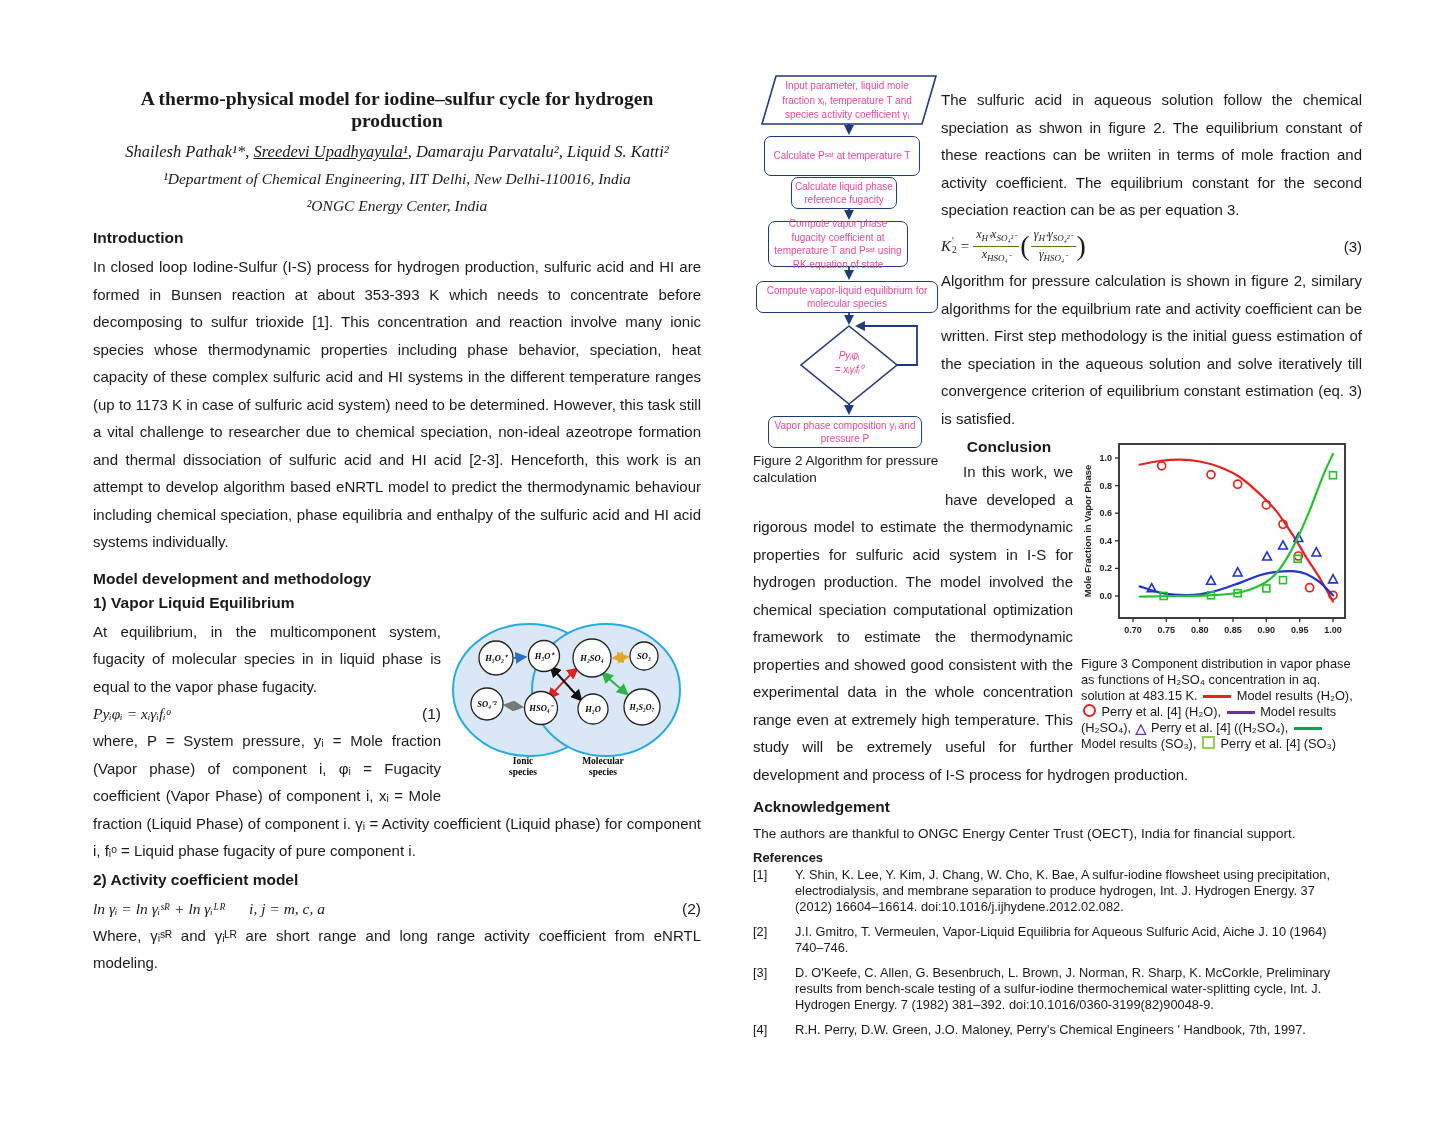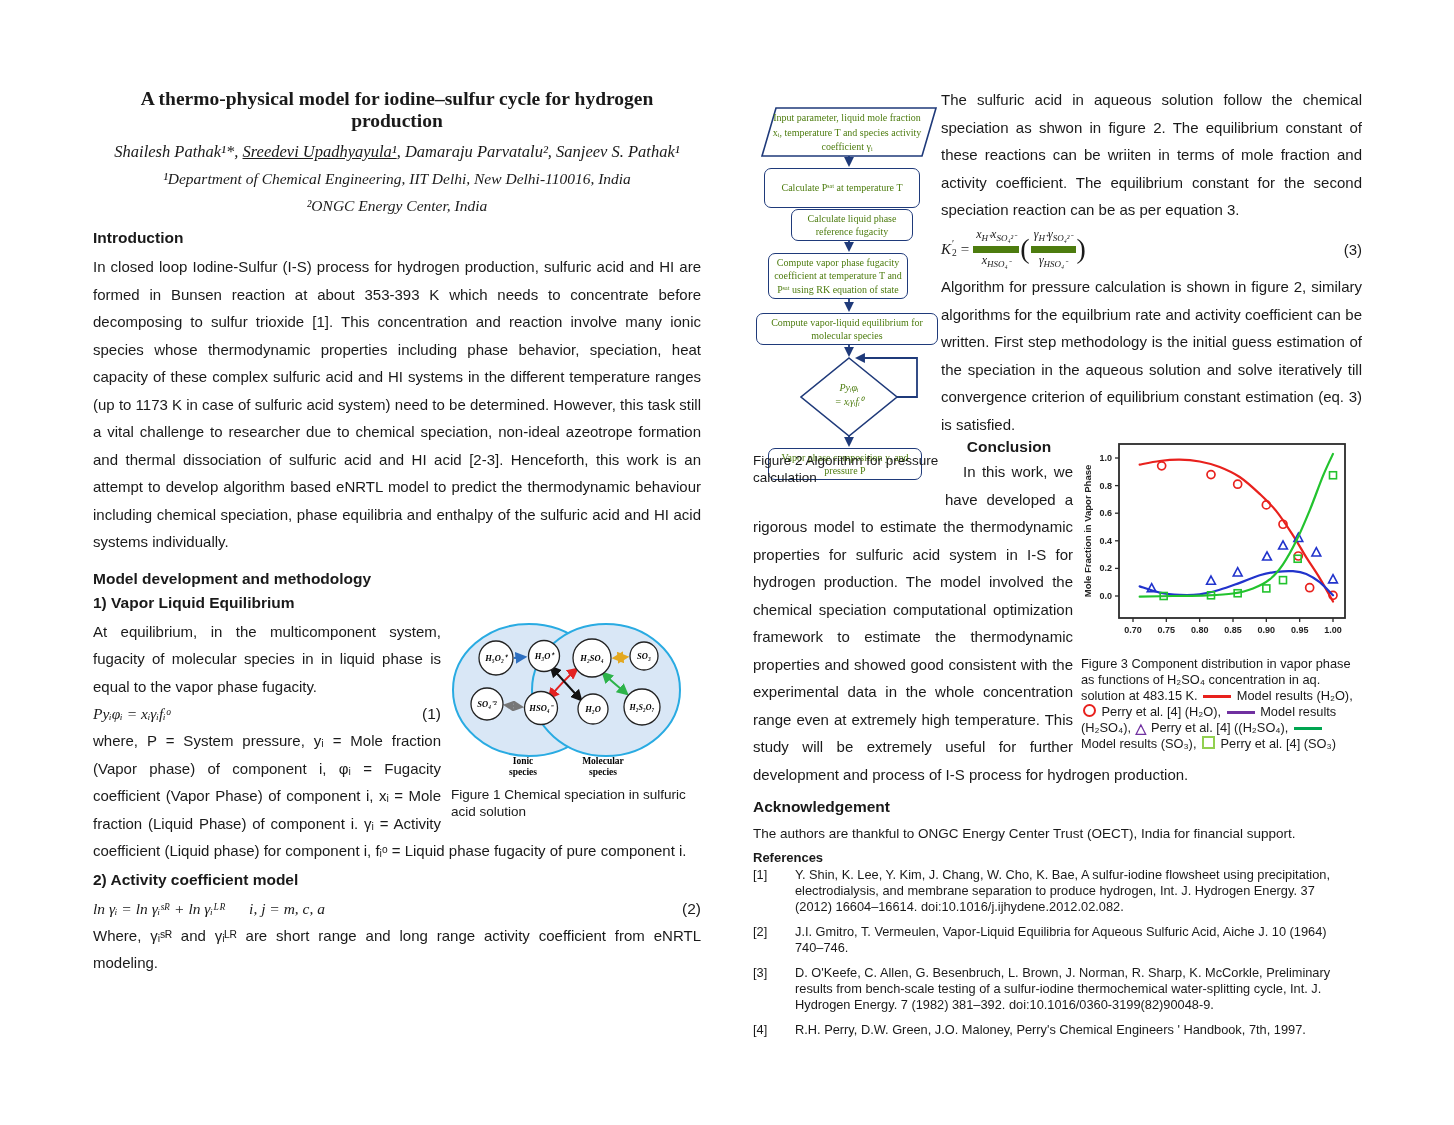--- a/index.html
+++ b/index.html
@@ -24,8 +24,8 @@
   .fig1-float{float:right;width:250px;margin:2px 0 4px 10px;}
   .figcap{font-size:13.5px;line-height:17px;margin-top:4px;}
   
-  #flowchart{position:absolute;left:754px;top:106px;width:186px;height:374px;
-             font-family:Liberation Serif, serif;color:#4d7c0f;}
+  #flowchart{position:absolute;left:754px;top:74px;width:186px;height:374px;
+             font-family:Liberation Sans, sans-serif;color:#ec4899;}
   #flowchart svg{position:absolute;left:0;top:0;}
   .fbox{position:absolute;border:1.6px solid #1f3a7a;border-radius:7px;background:#fff;
         font-size:10px;line-height:13.5px;text-align:center;display:flex;align-items:center;

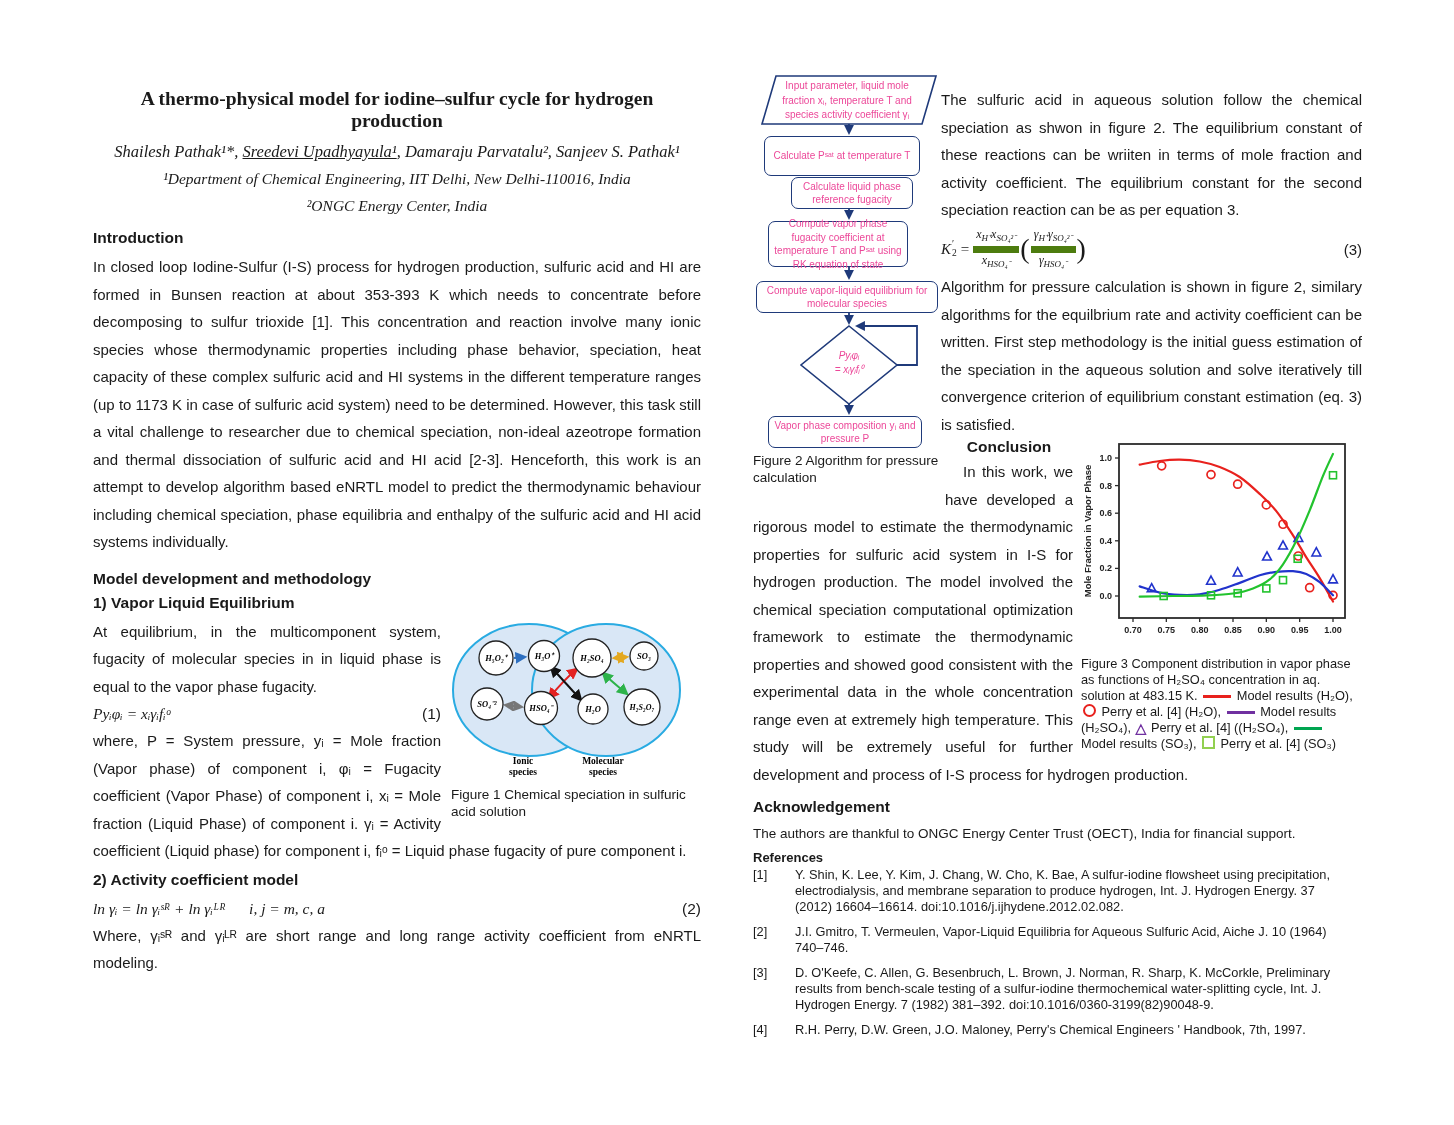--- a/index.html
+++ b/index.html
@@ -76,7 +76,7 @@
 
   <div id="leftcol">
     <h1 class="title center">A thermo-physical model for iodine–sulfur cycle for hydrogen production</h1>
-    <p class="authors center"><span>Shailesh Pathak¹*, </span><span class="ul">Sreedevi Upadhyayula¹</span><span>, Damaraju Parvatalu², Sanjeev S. Pathak¹</span></p>
+    <p class="authors center"><span>Shailesh Pathak¹*, </span><span class="ul">Sreedevi Upadhyayula¹</span><span>, Damaraju Parvatalu², Liquid S. Katti²</span></p>
     <p class="affil center">¹Department of Chemical Engineering, IIT Delhi, New Delhi-110016, India</p>
     <p class="affil center">²ONGC Energy Center, India</p>
 

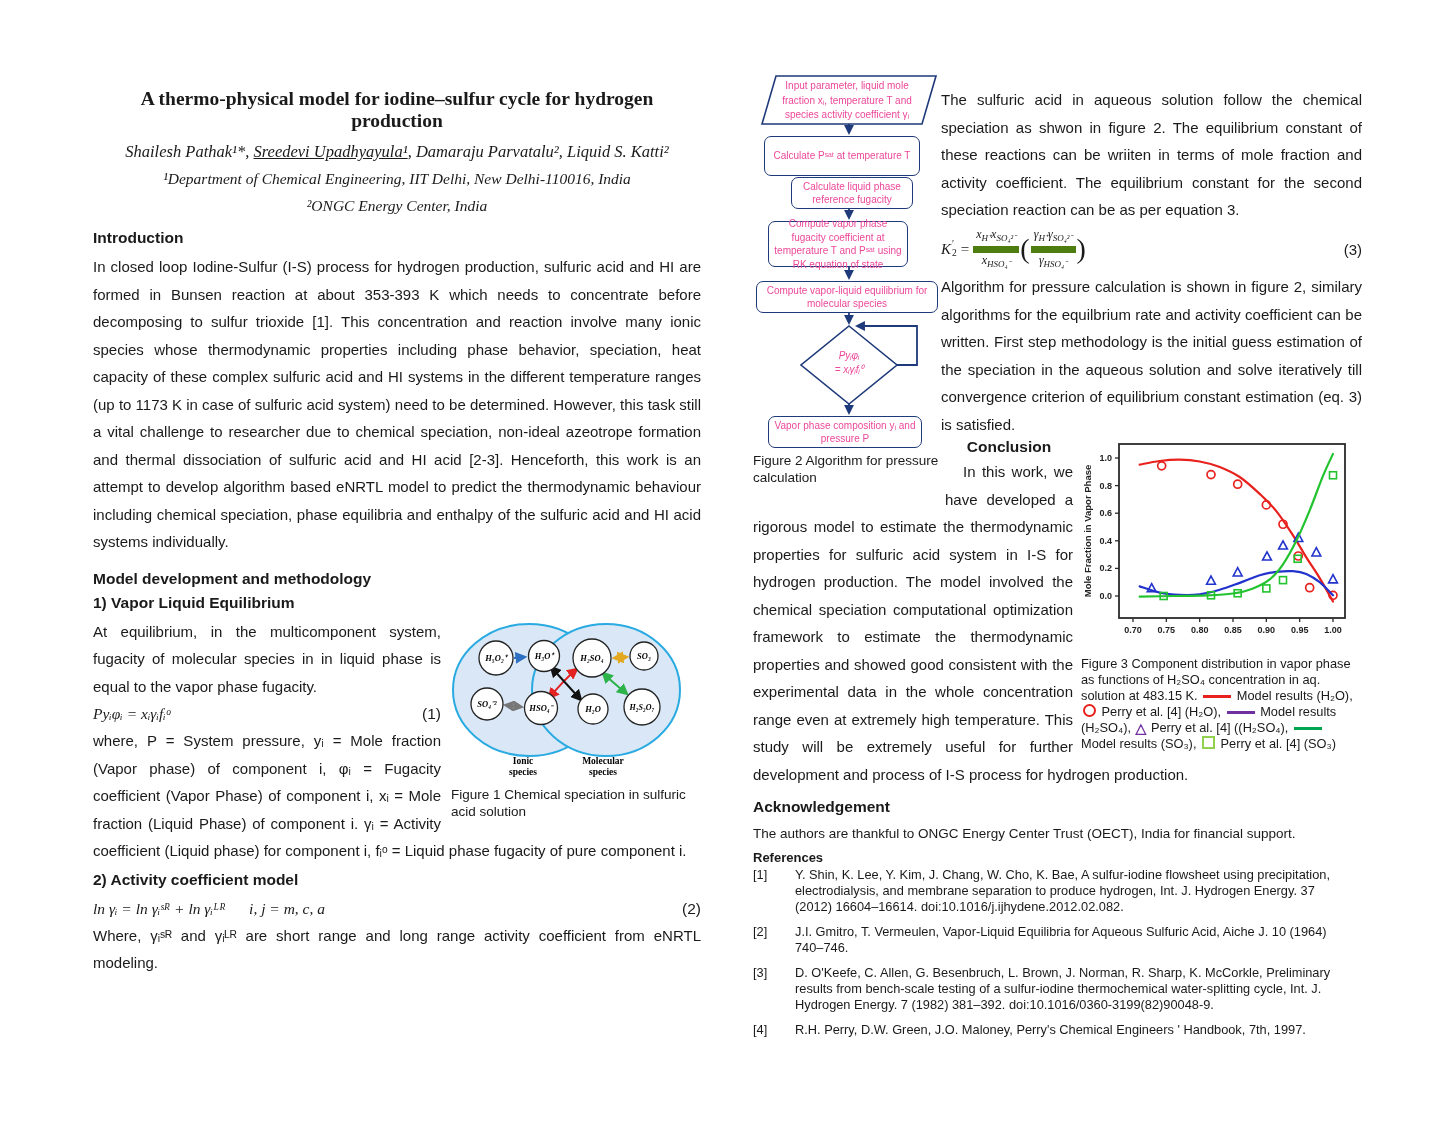--- a/index.html
+++ b/index.html
@@ -177,7 +177,7 @@
     </svg>
     <div class="ftext" style="left:14px;top:5px;width:158px;line-height:14.5px;">Input parameter, liquid mole fraction xᵢ, temperature T and species activity coefficient γᵢ</div>
     <div class="fbox" style="left:10px;top:62px;width:156px;height:40px;">Calculate Pˢᵃᵗ at temperature T</div>
-    <div class="fbox" style="left:37px;top:103px;width:122px;height:32px;">Calculate liquid phase reference fugacity</div>
+    <div class="fbox" style="left:37px;top:103px;width:106px;height:32px;">Calculate liquid phase reference fugacity</div>
     <div class="fbox" style="left:14px;top:147px;width:140px;height:46px;">Compute vapor phase fugacity coefficient at temperature T and Pˢᵃᵗ using RK equation of state</div>
     <div class="fbox" style="left:2px;top:207px;width:182px;height:32px;">Compute vapor-liquid equilibrium for molecular species</div>
     <div class="ftext" style="left:53px;top:275px;width:84px;font-style:italic;">

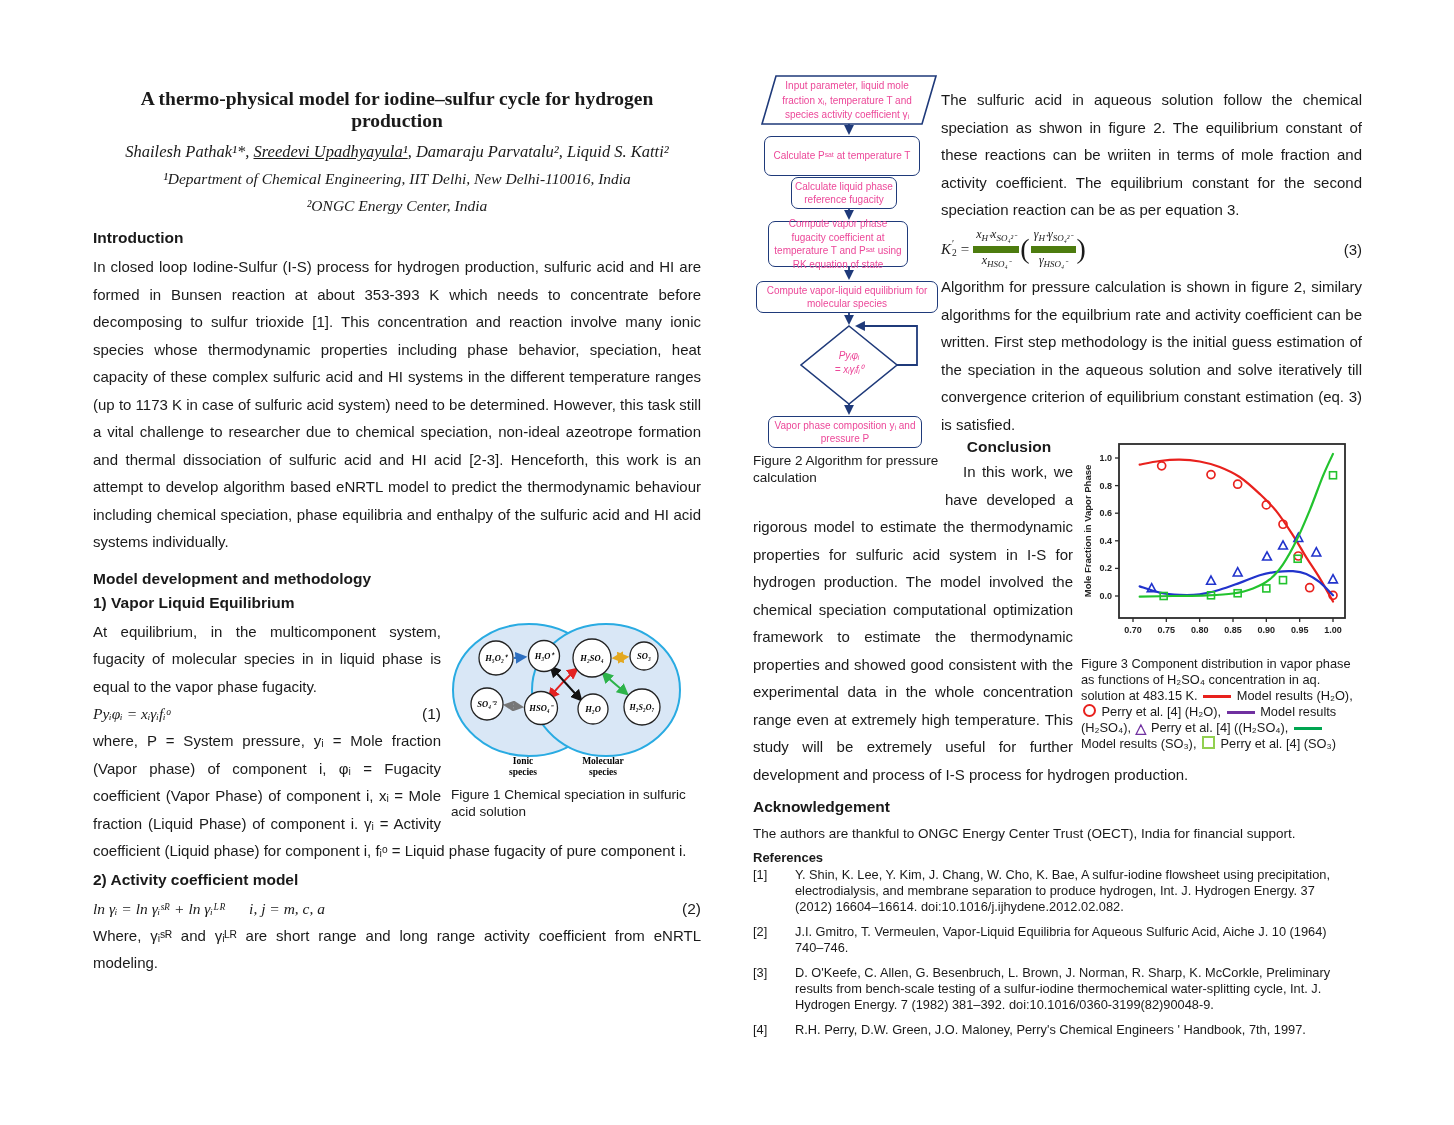--- a/index.html
+++ b/index.html
@@ -37,7 +37,7 @@
            font-size:15px;}
   .eq3{display:inline-flex;align-items:center;font-family:"Liberation Serif",serif;font-style:italic;}
   .frac{display:inline-flex;flex-direction:column;align-items:center;font-size:12px;line-height:13px;}
-  .fnum{border-bottom:7px solid #4d7c0f;padding:0 3px 1px 3px;}
+  .fnum{border-bottom:1px solid #4d7c0f;padding:0 3px 1px 3px;}
   .fden{padding-top:1px;}
   .msub{font-size:9px;font-style:italic;}
   .bigp{font-size:28px;font-weight:300;font-style:normal;margin:0 1px;}

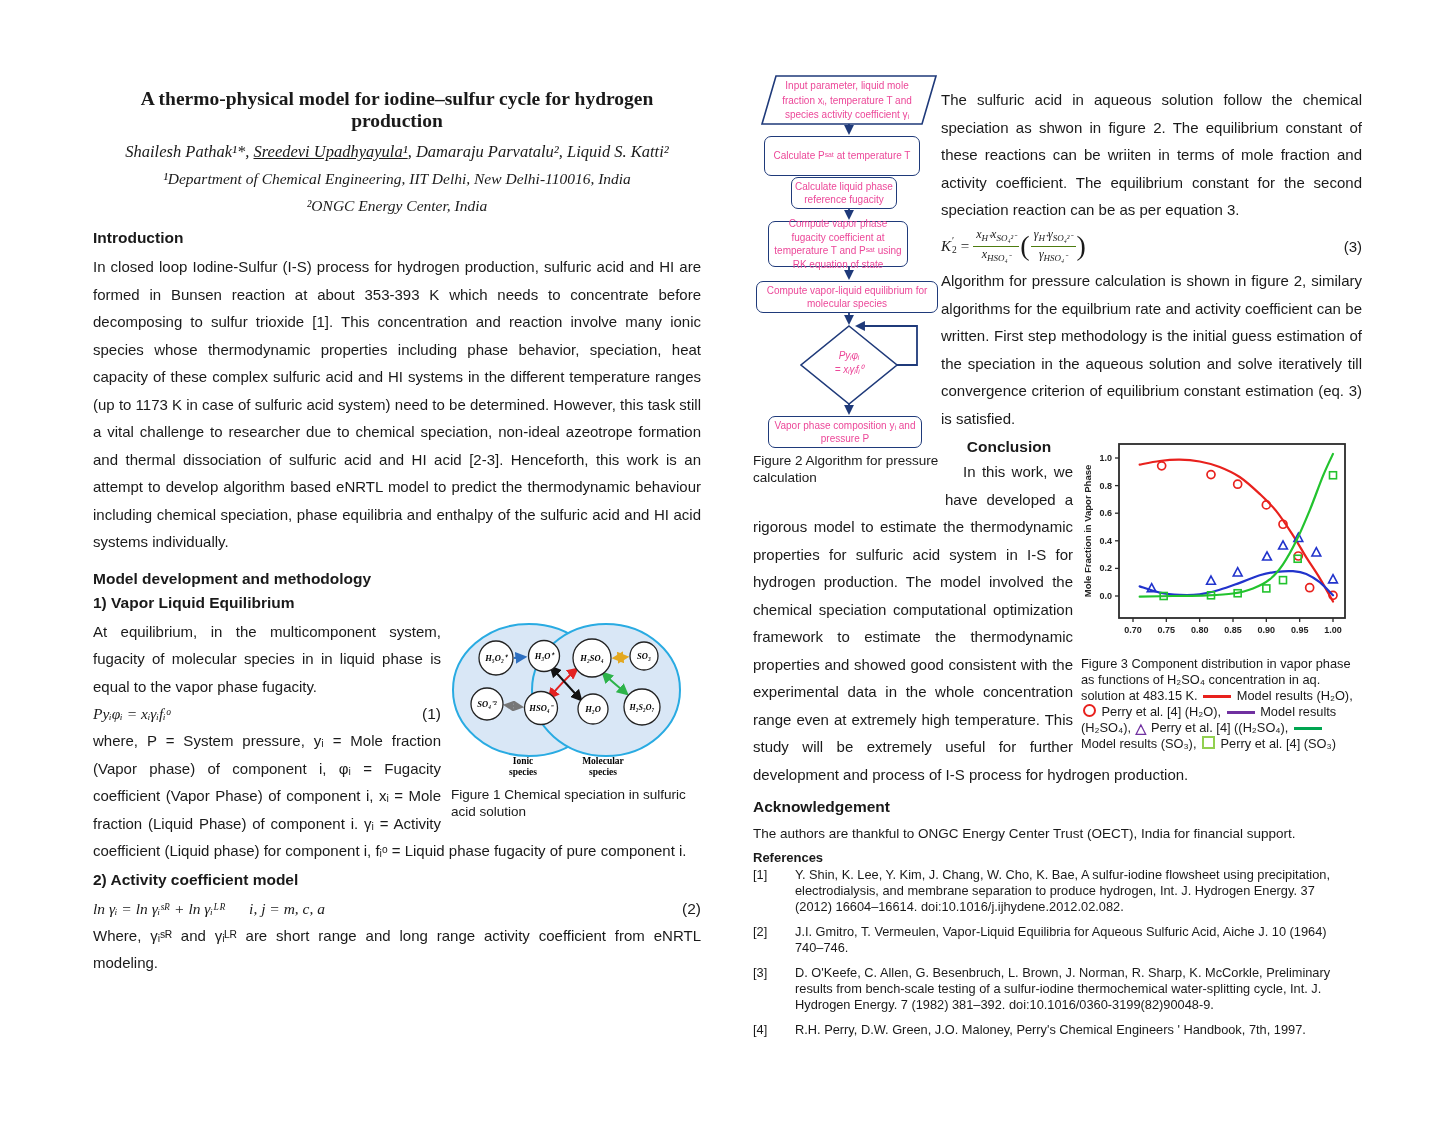--- a/index.html
+++ b/index.html
@@ -139,7 +139,6 @@
           <text x="152" y="144" text-anchor="middle" font-family="Liberation Serif,serif" font-weight="bold" font-size="9.5">Molecular</text>
           <text x="152" y="155" text-anchor="middle" font-family="Liberation Serif,serif" font-weight="bold" font-size="9.5">species</text>
         </svg>
-        <div class="figcap">Figure 1 Chemical speciation in sulfuric acid solution</div>
       </div>
 
       <p class="body just">At equilibrium, in the multicomponent system, fugacity of molecular species in in liquid phase is equal to the vapor phase fugacity.</p>

